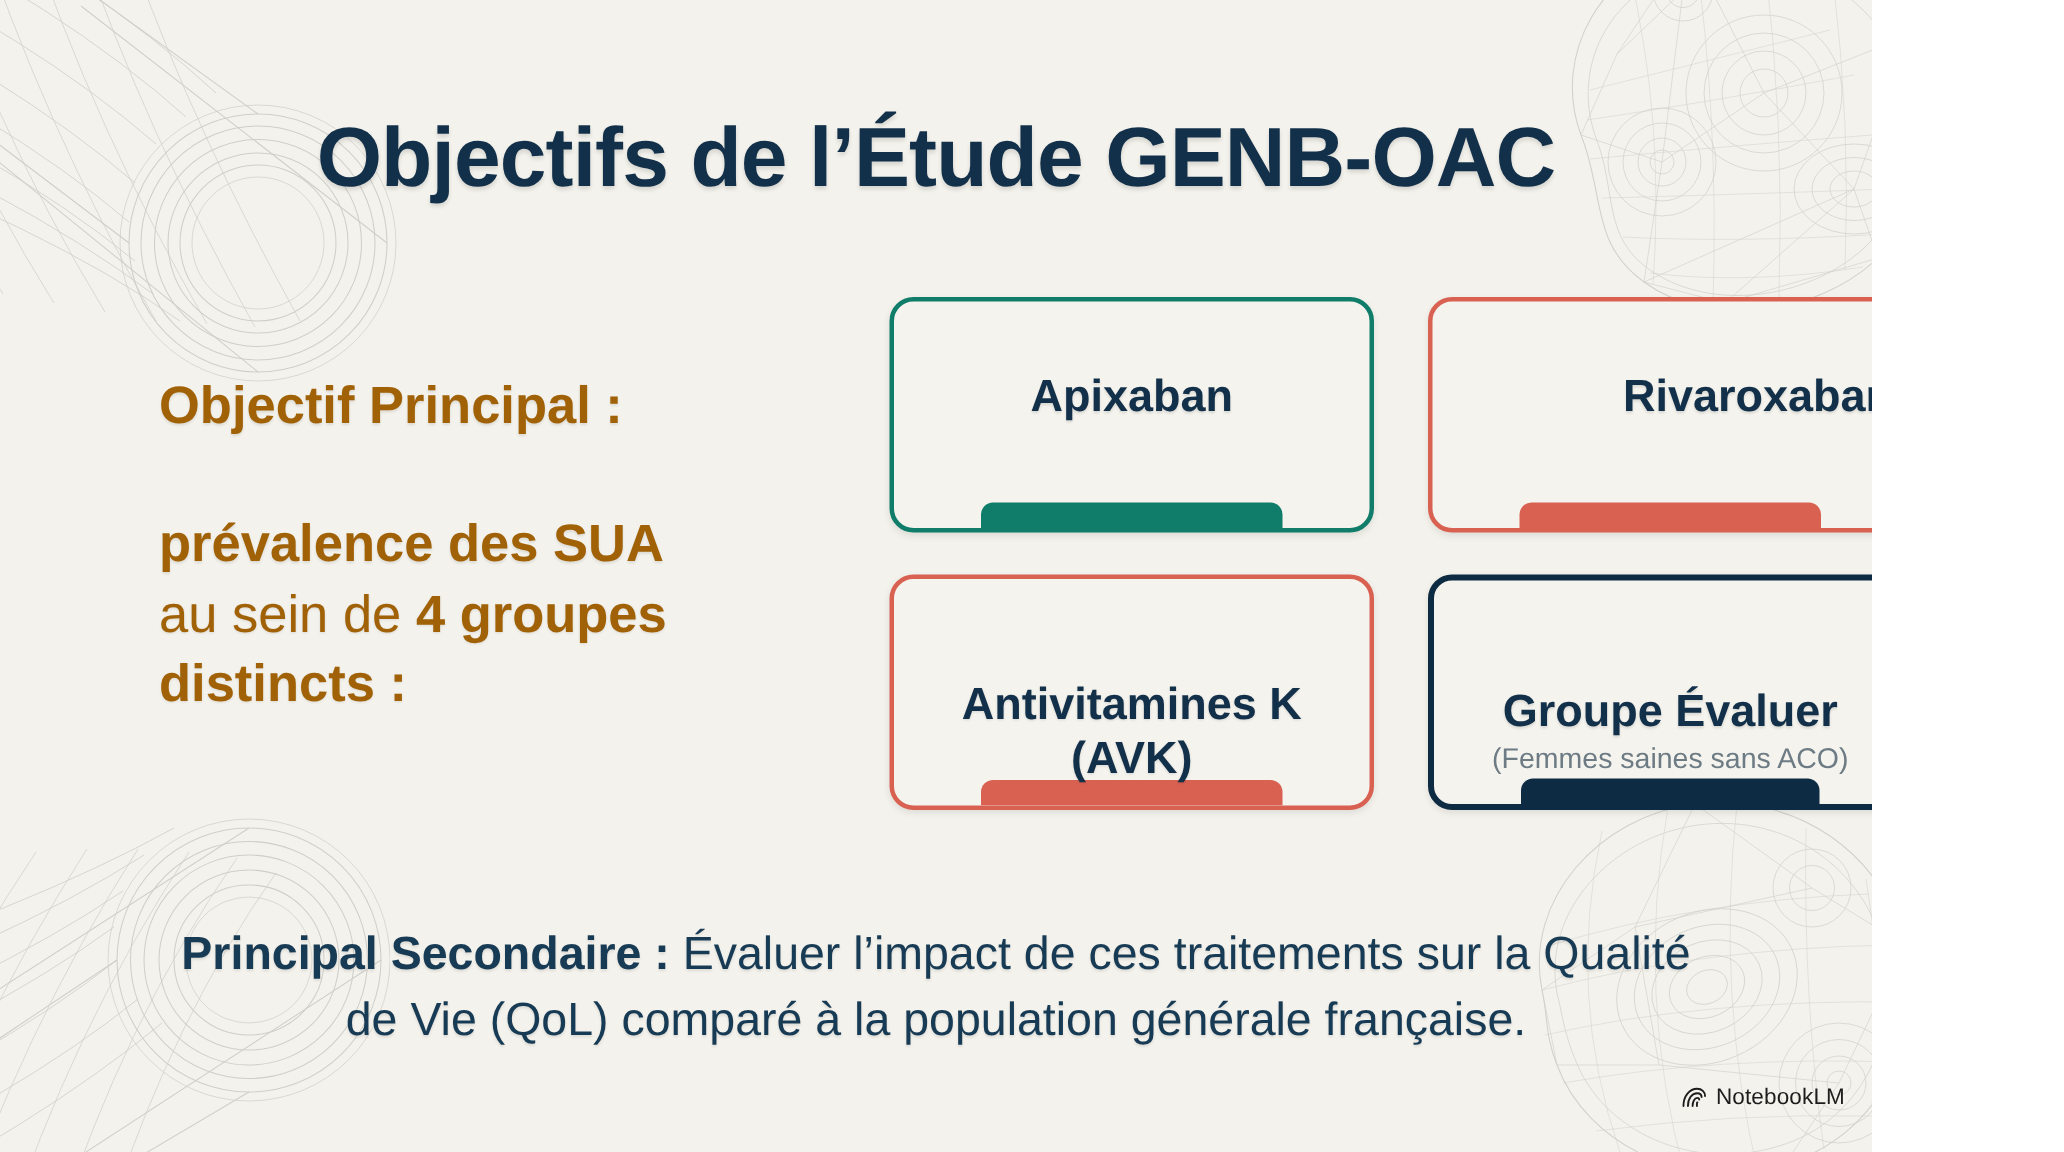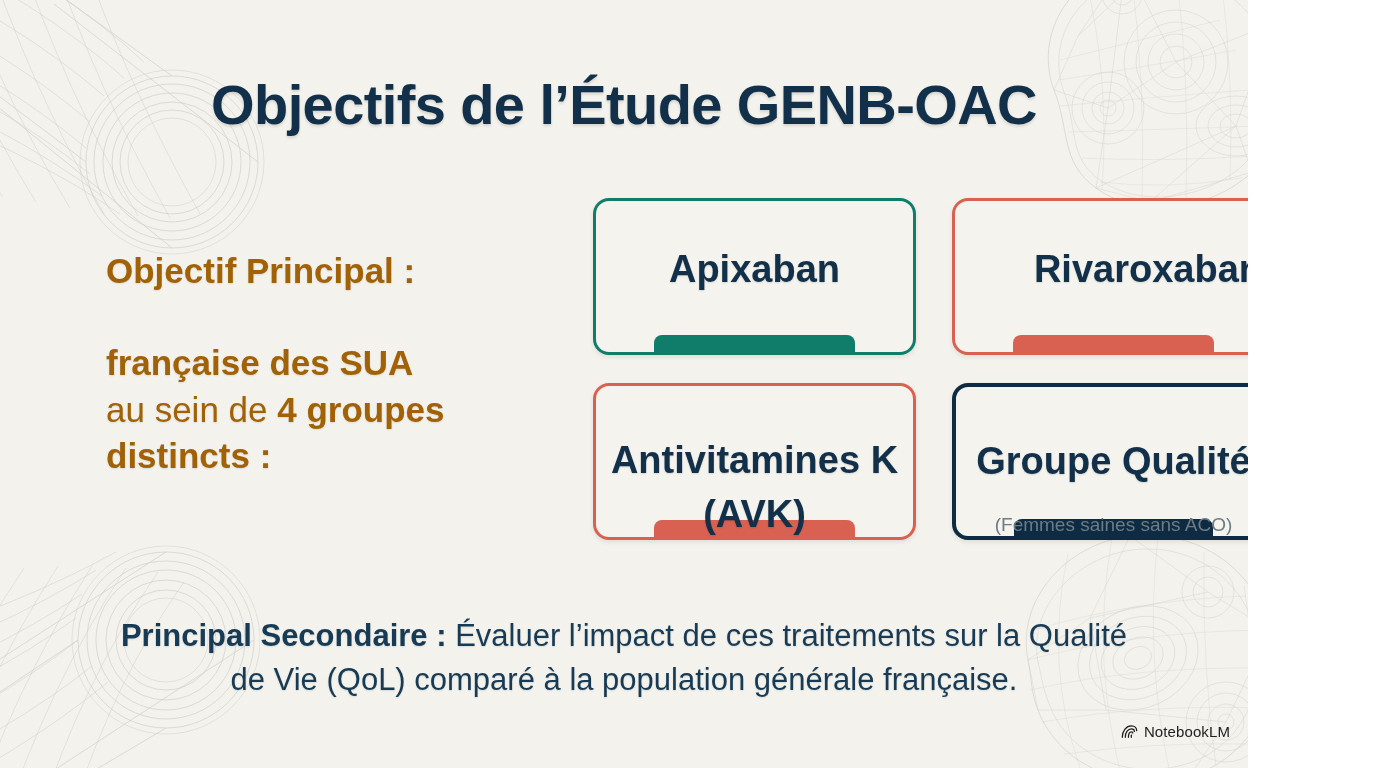--- a/index.html
+++ b/index.html
@@ -87,7 +87,7 @@
   .card.v-low { justify-content: space-between; padding-top: 52px; }
 
   .card-title {
-    font-size: 38px;
+    font-size: 30px;
     font-weight: 700;
     color: #123049;
     text-align: center;

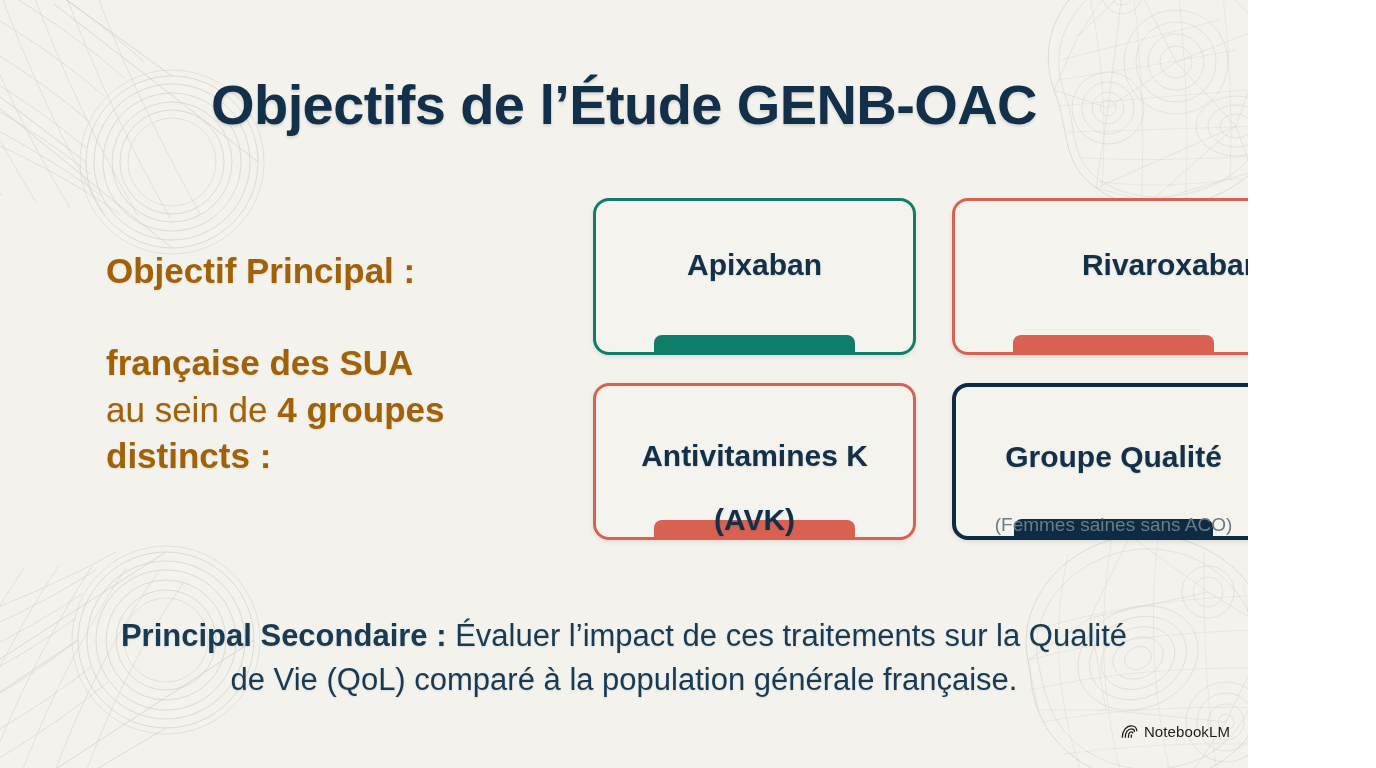--- a/index.html
+++ b/index.html
@@ -339,7 +339,7 @@
   <div id="objective-principal">
     <span class="b">Objectif Principal :</span><br>
     <br>
-    <span class="b">française des SUA</span><br>
+    <span class="b">prévalence des SUA</span><br>
     <span class="r">au sein de </span><span class="b">4 groupes</span><br>
     <span class="b">distincts :</span>
   </div>

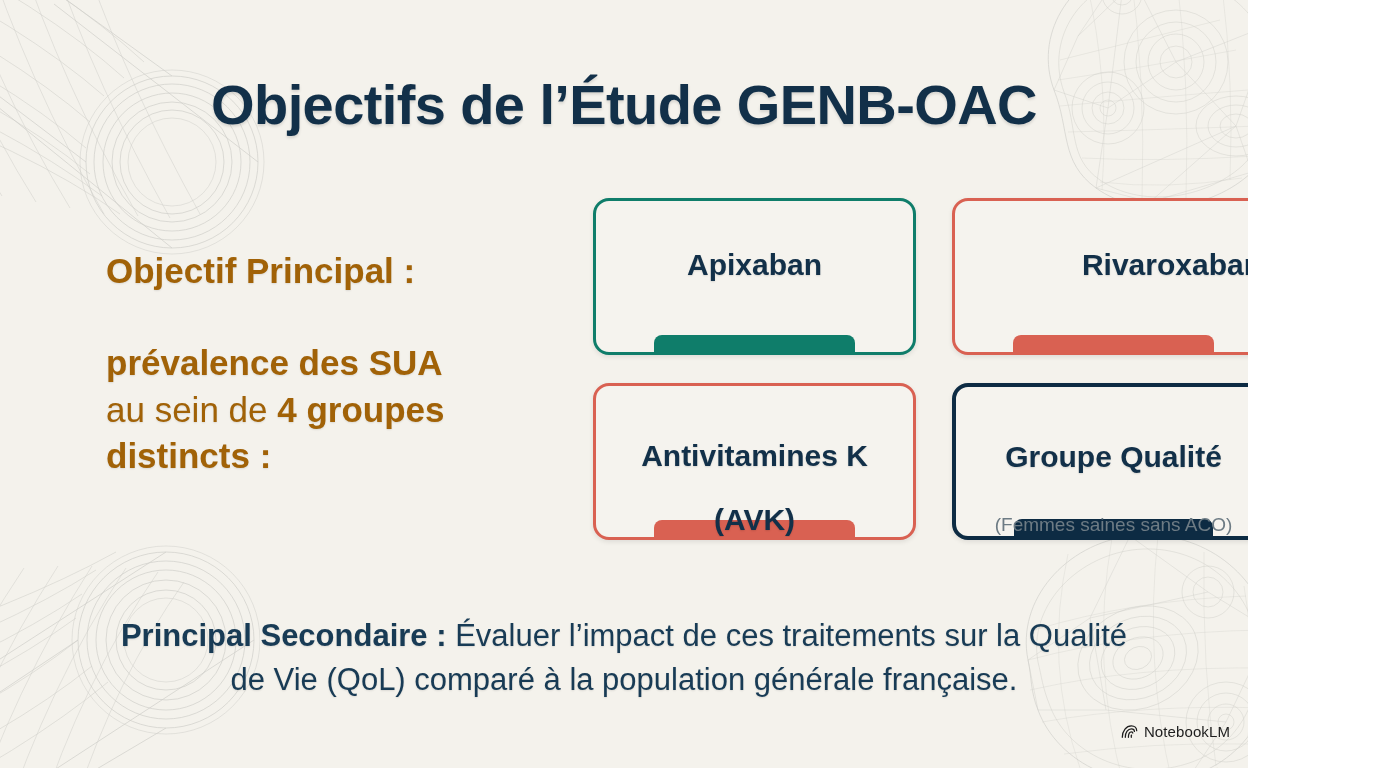--- a/index.html
+++ b/index.html
@@ -84,7 +84,7 @@
     overflow: hidden;
   }
   .card.v-top { justify-content: flex-start; padding-top: 46px; }
-  .card.v-low { justify-content: space-between; padding-top: 52px; }
+  .card.v-low { justify-content: center; padding-top: 52px; }
 
   .card-title {
     font-size: 30px;

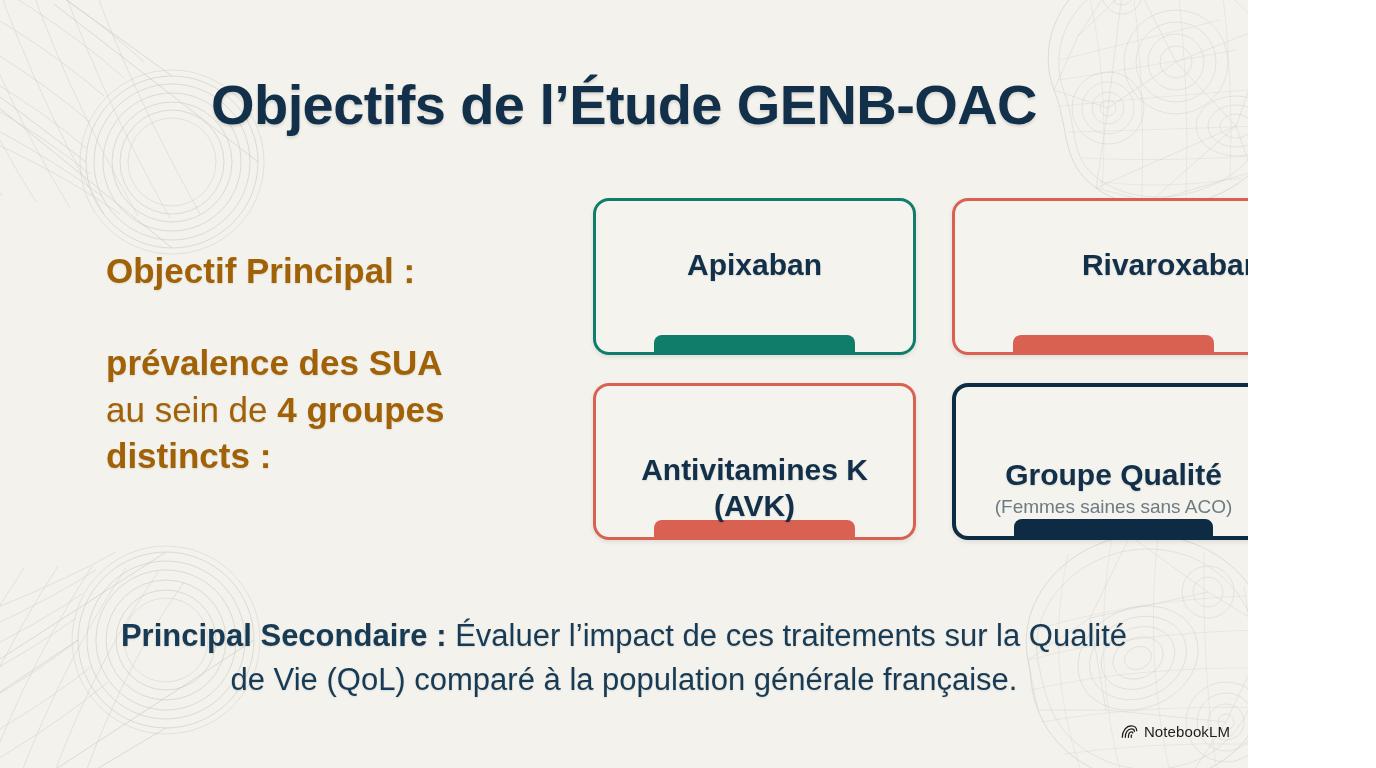--- a/index.html
+++ b/index.html
@@ -363,7 +363,7 @@
     </div>
 
     <div class="card card-temoin v-low">
-      <div class="card-title">Groupe Qualité</div>
+      <div class="card-title">Groupe Évaluer</div>
       <div class="card-sub">(Femmes saines sans ACO)</div>
       <div class="card-bar"></div>
     </div>

